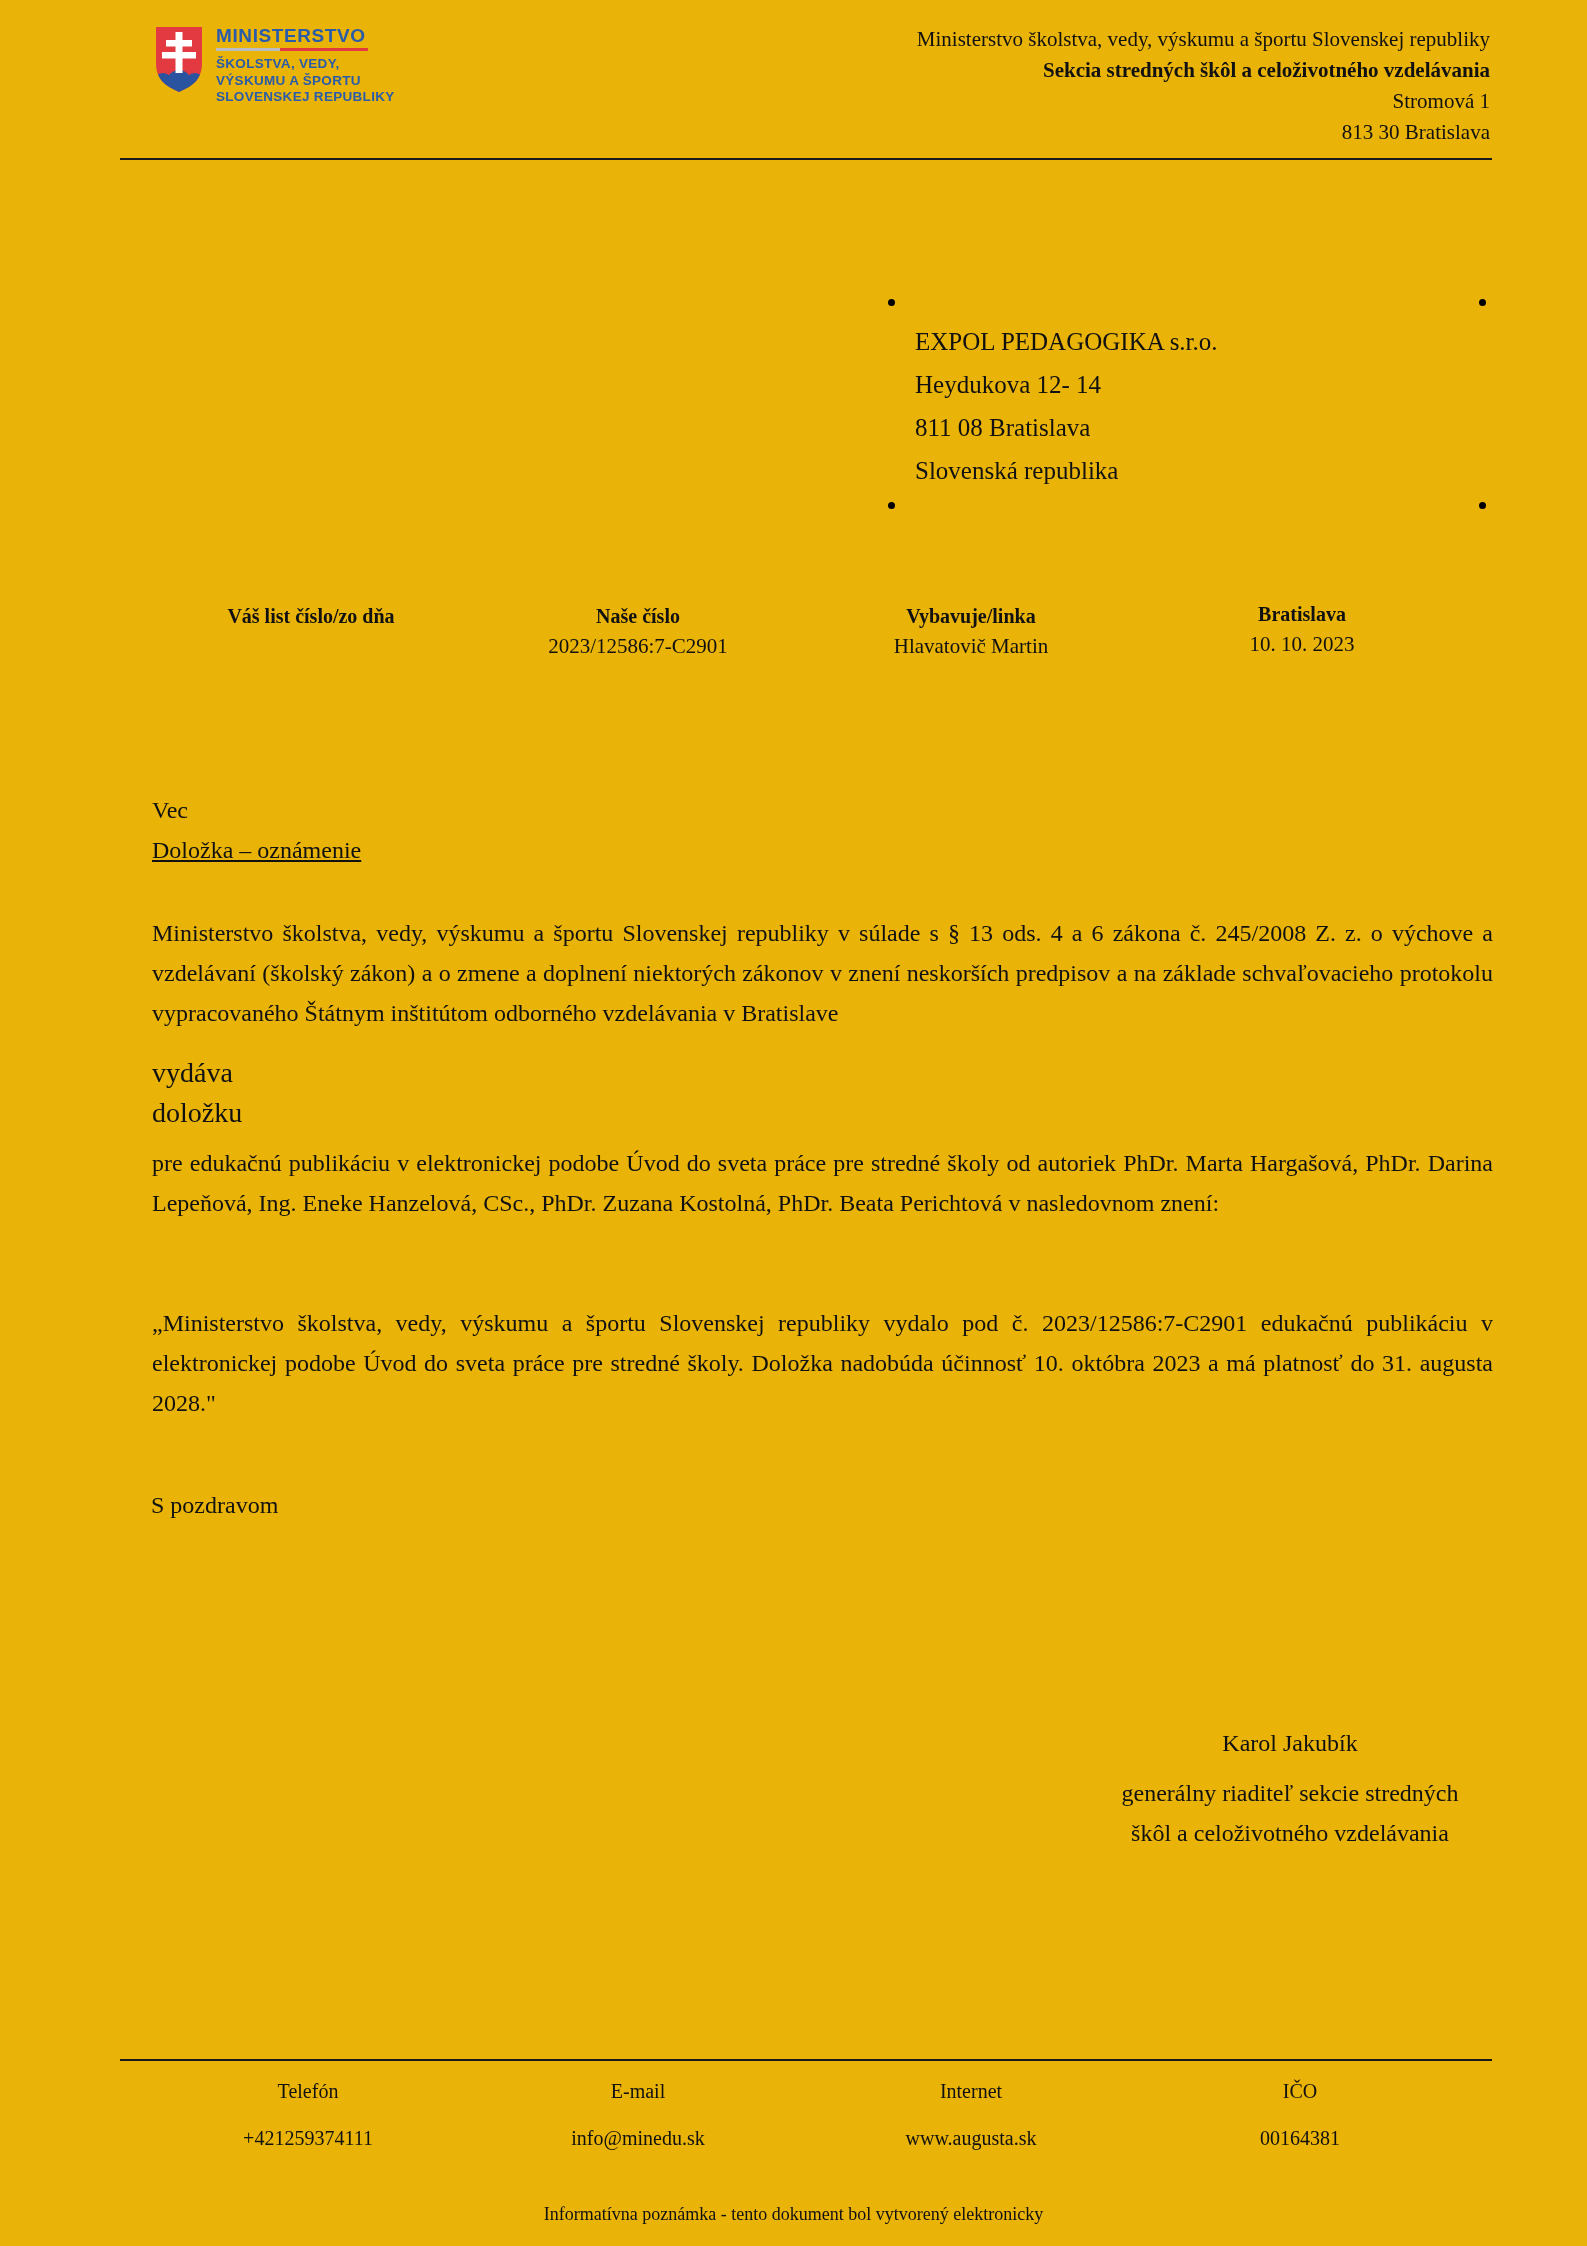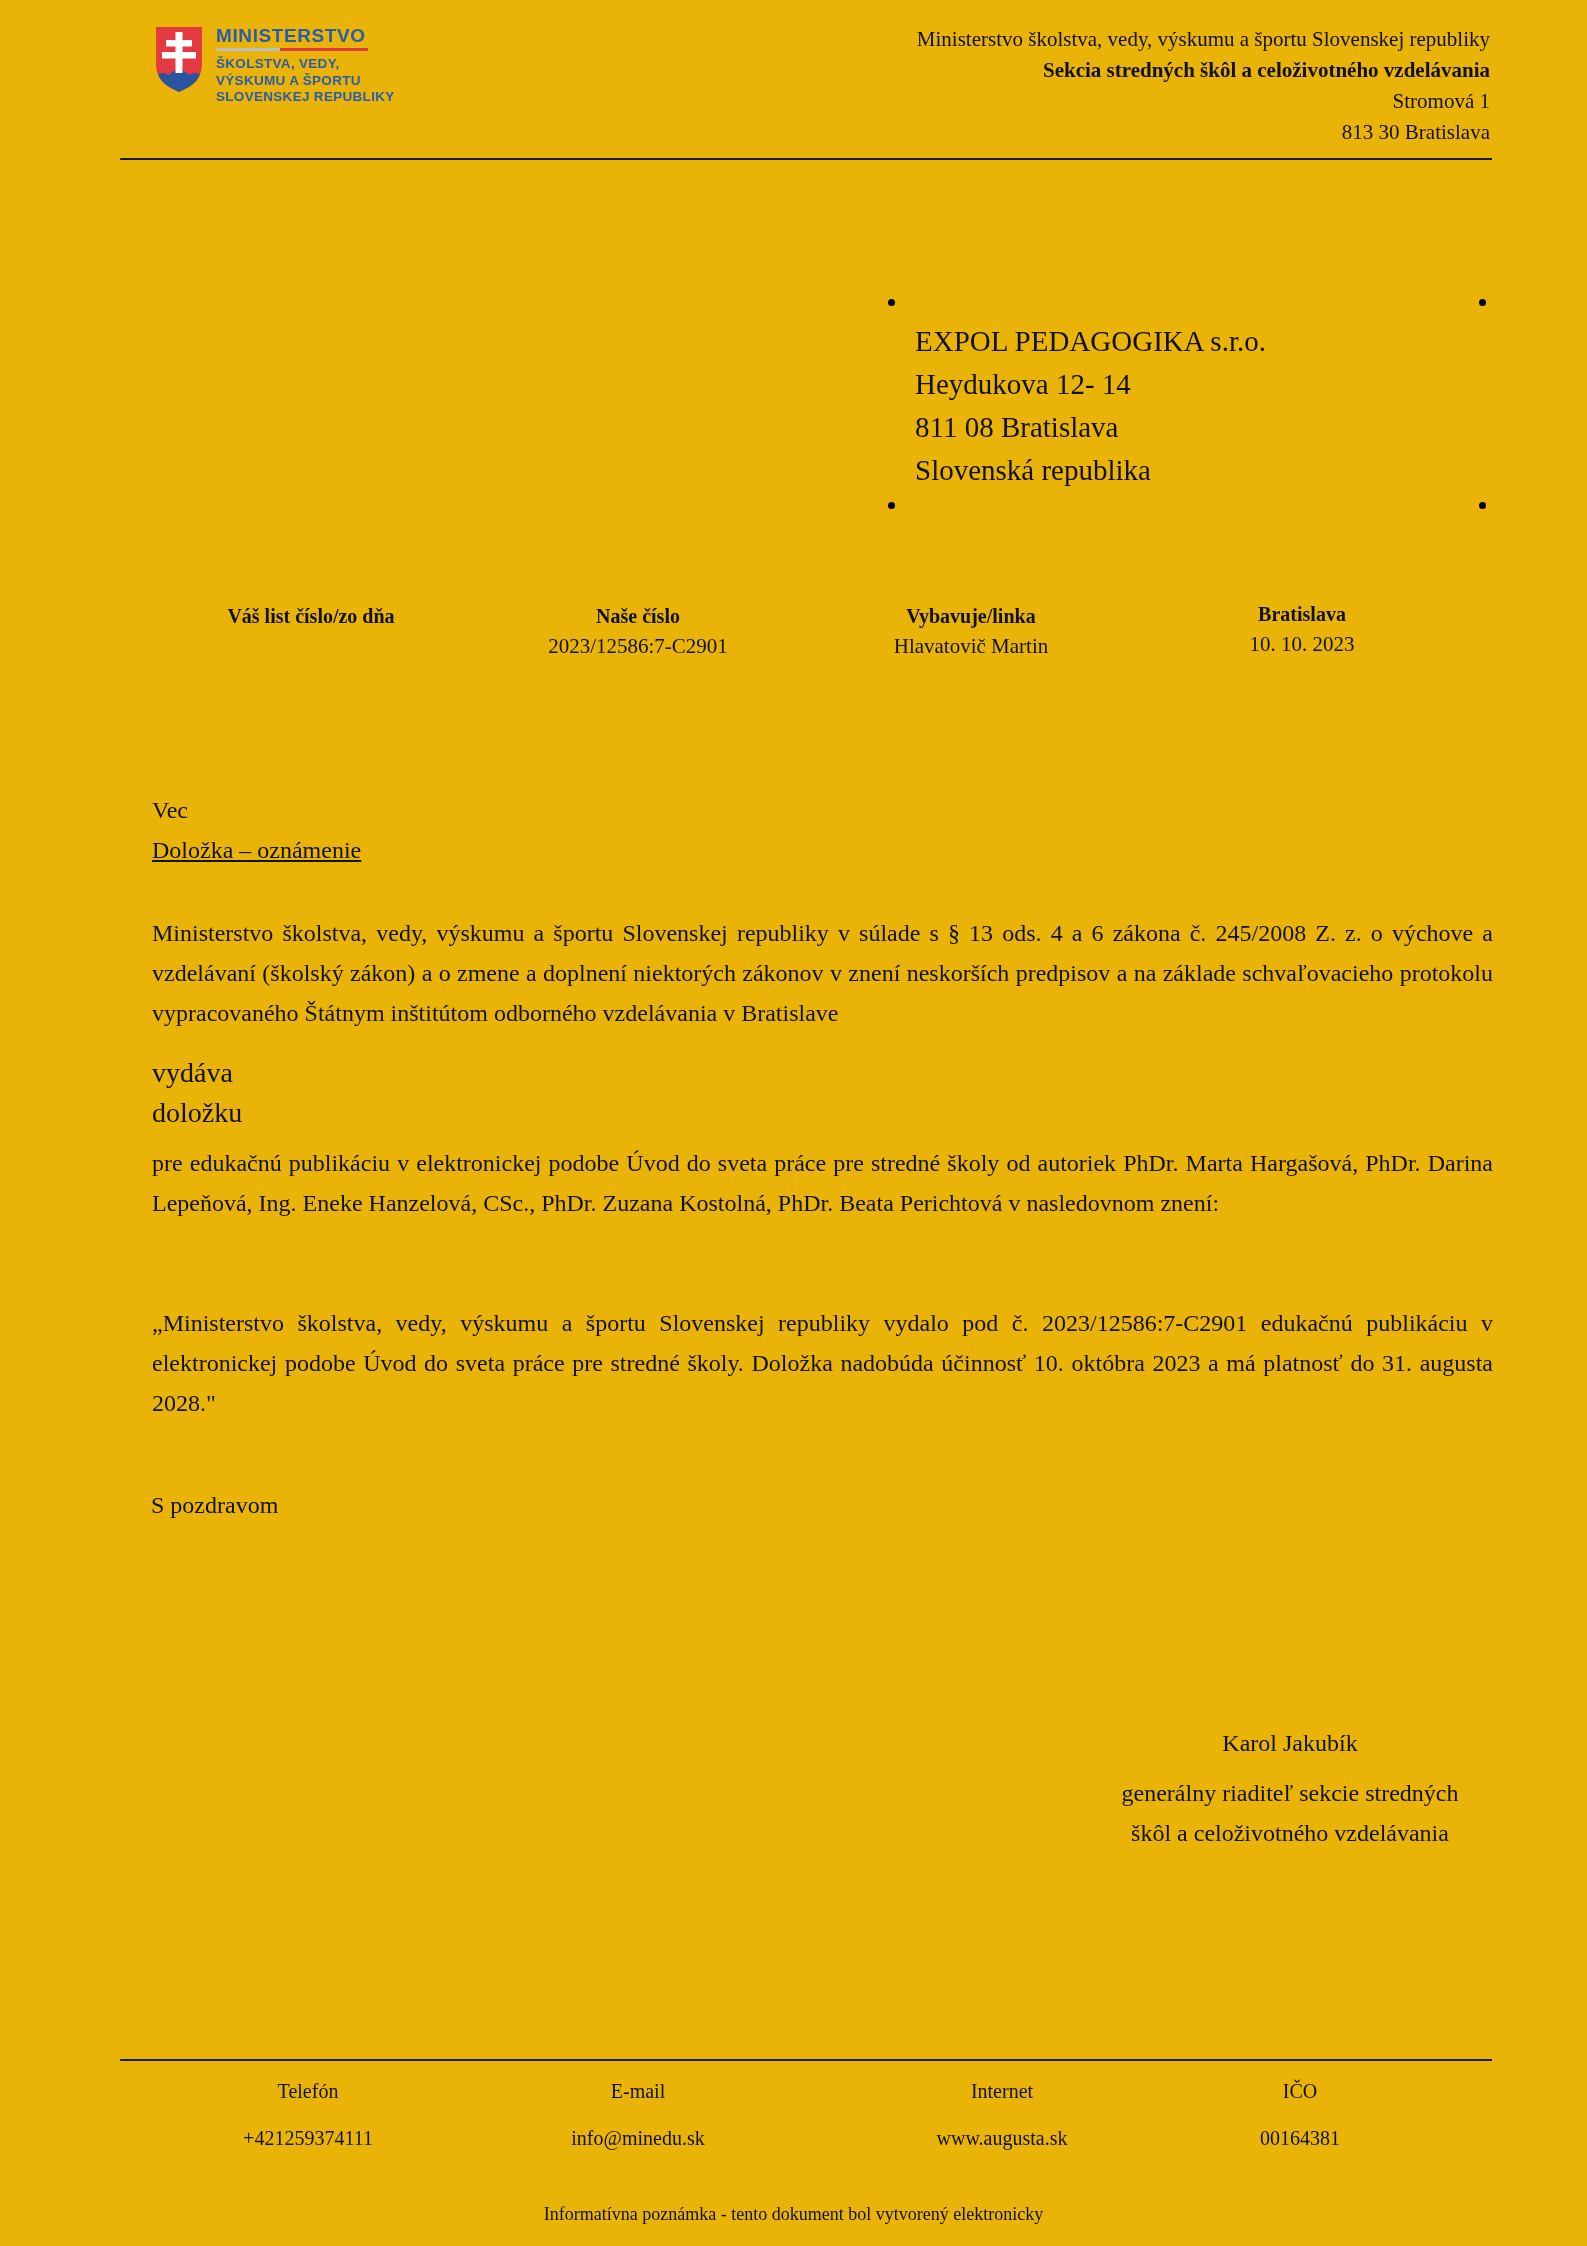--- a/index.html
+++ b/index.html
@@ -32,7 +32,7 @@
   .rule-bottom{top:2059px;}
   
   .mark{position:absolute;width:7px;height:7px;border-radius:50%;background:#000;}
-  .recipient{position:absolute;left:915px;top:320px;font-size:29px;line-height:43px;}
+  .recipient{position:absolute;left:915px;top:320px;font-size:25px;line-height:43px;}
   
   .ref-col{position:absolute;transform:translateX(-50%);text-align:center;white-space:nowrap;}
   .ref-label{font-weight:bold;font-size:20px;}

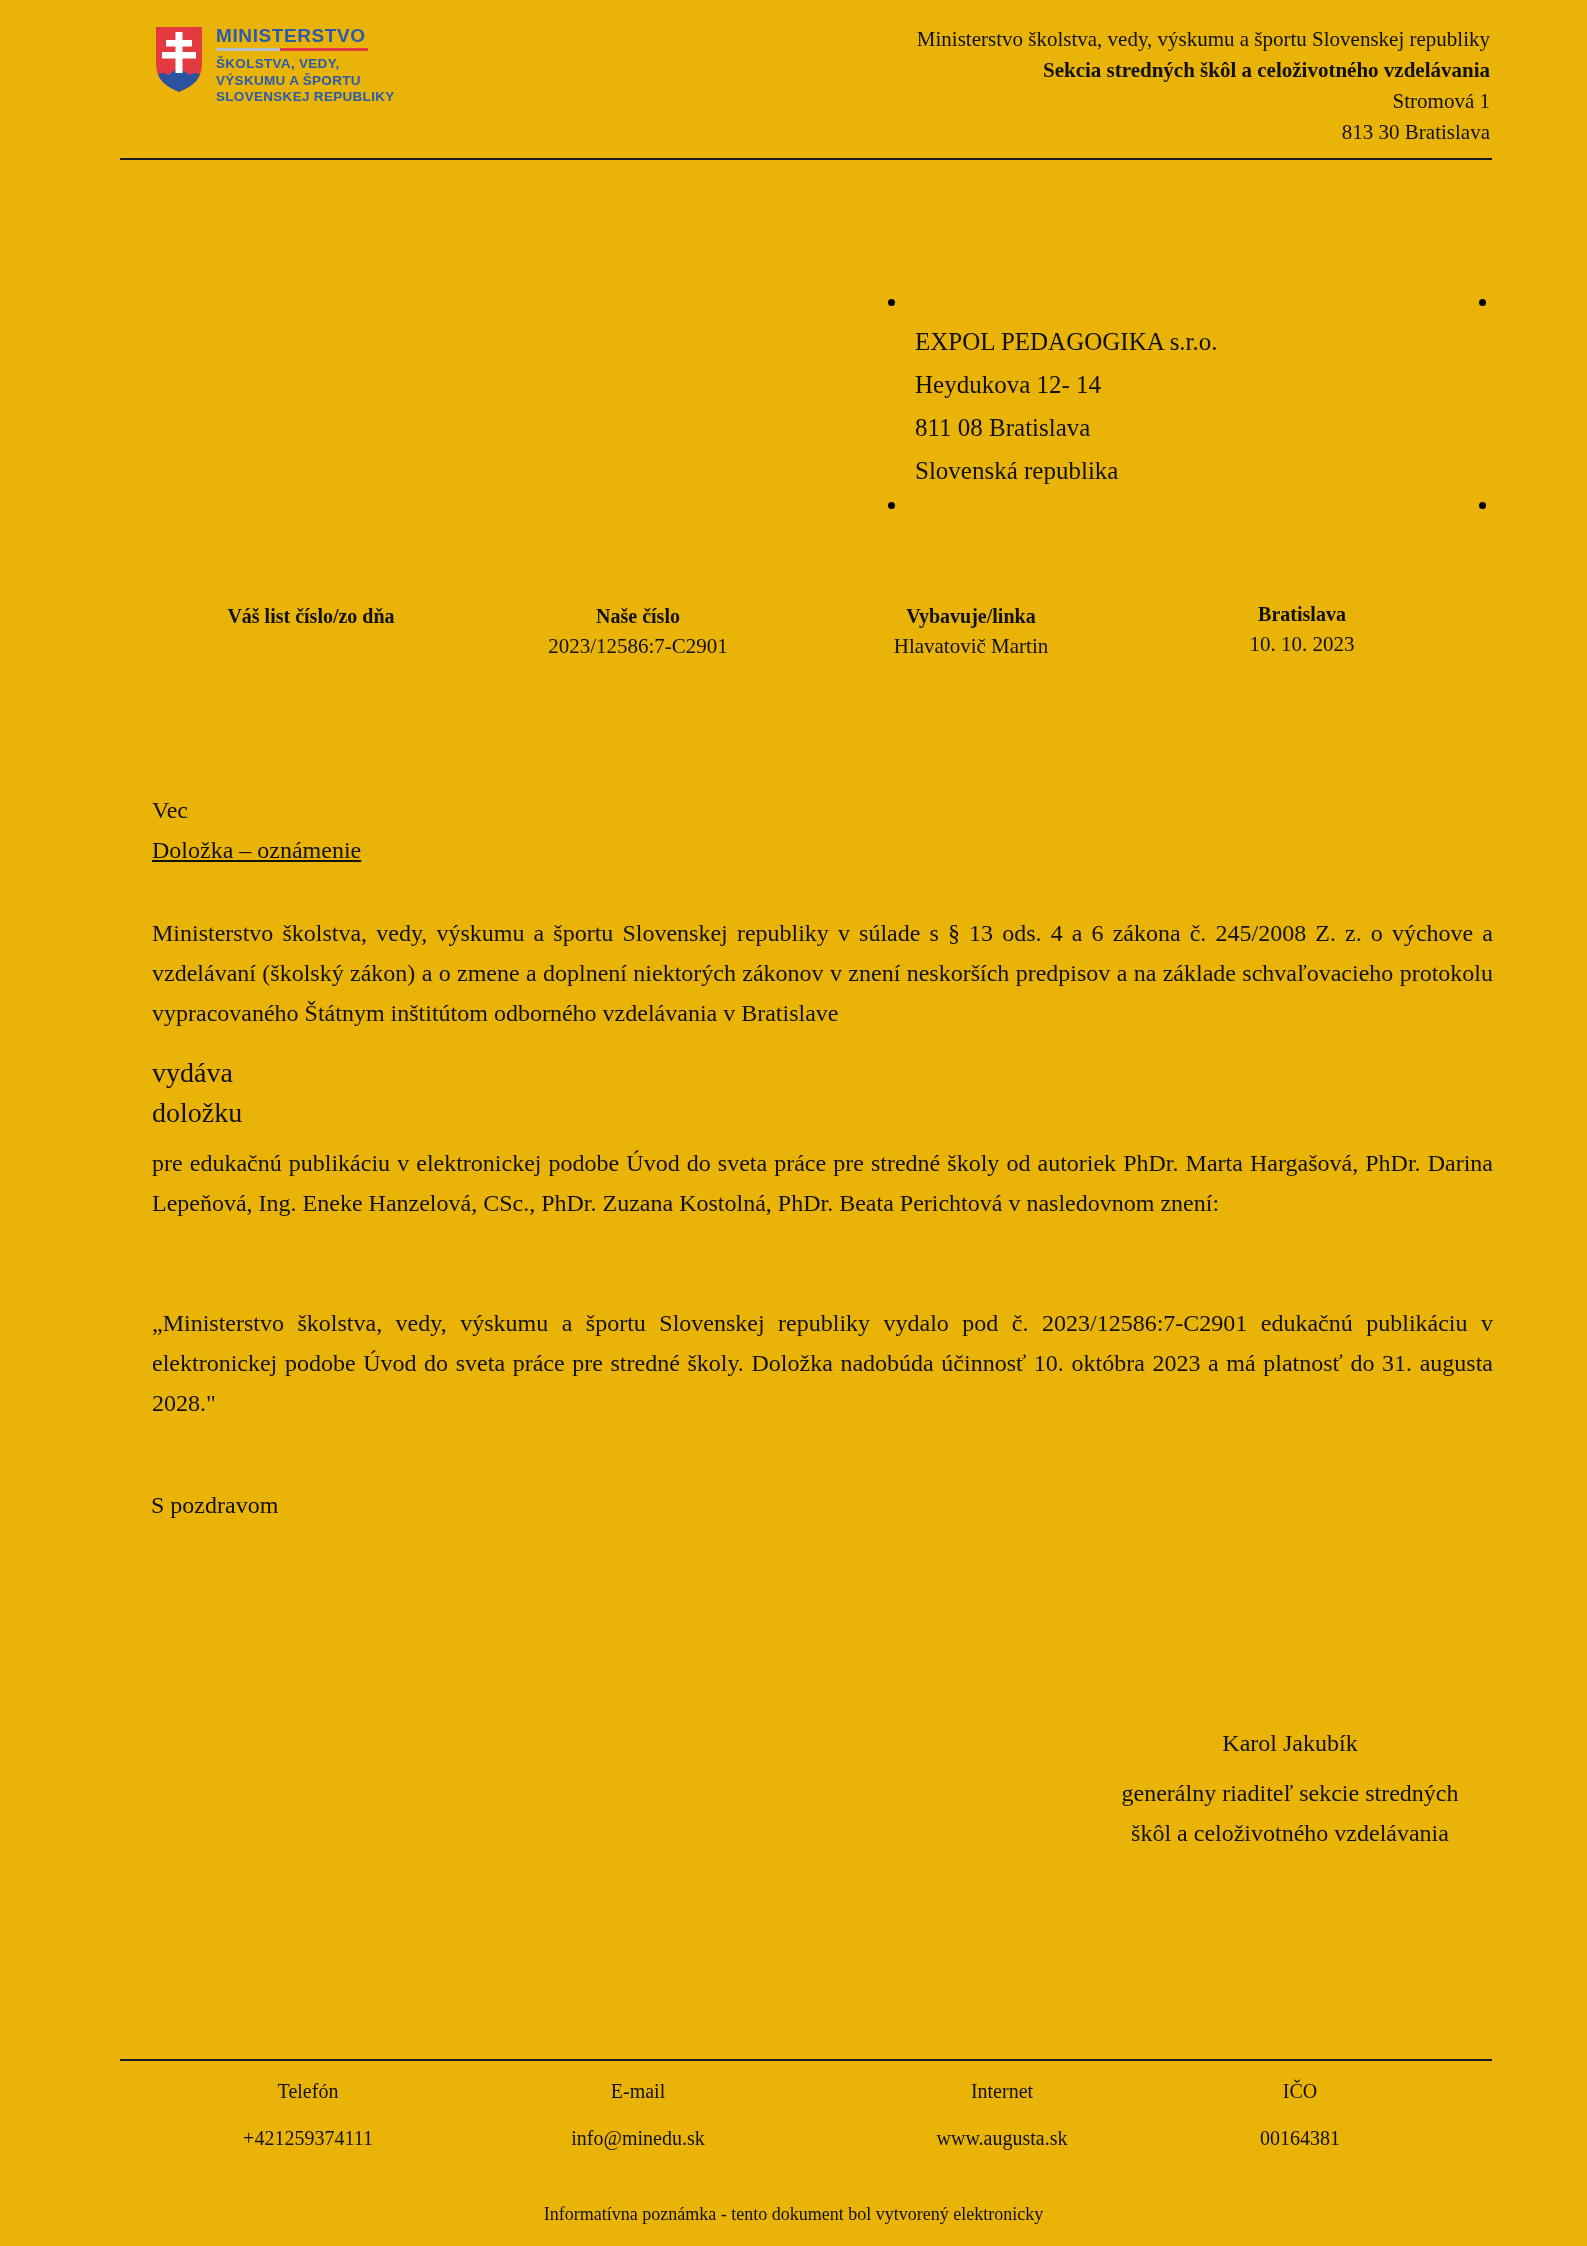--- a/index.html
+++ b/index.html
@@ -159,7 +159,7 @@
     <div class="foot-label">E-mail</div>
     <div>info@minedu.sk</div>
   </div>
-  <div class="foot-col" style="left:971px;top:2080px;margin-left:31px;">
+  <div class="foot-col" style="left:971px;top:2080px;">
     <div class="foot-label">Internet</div>
     <div>www.augusta.sk</div>
   </div>

